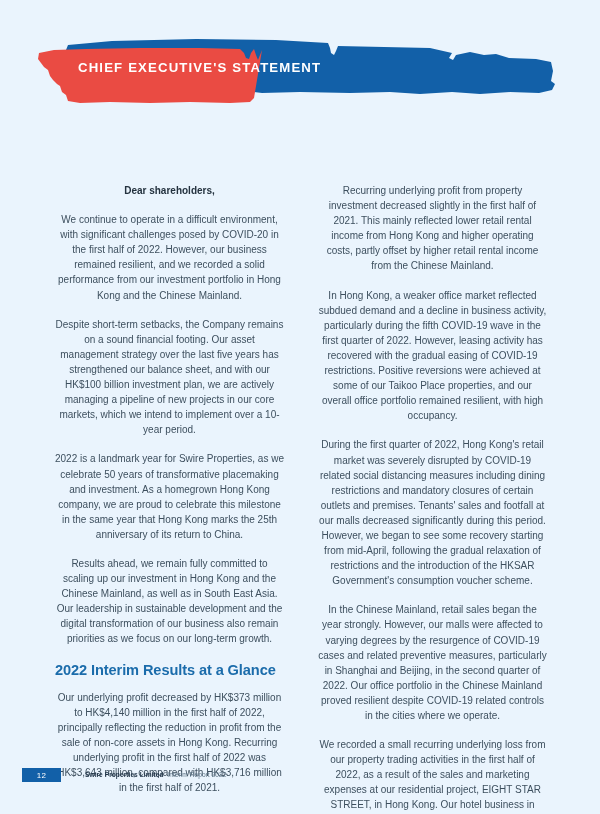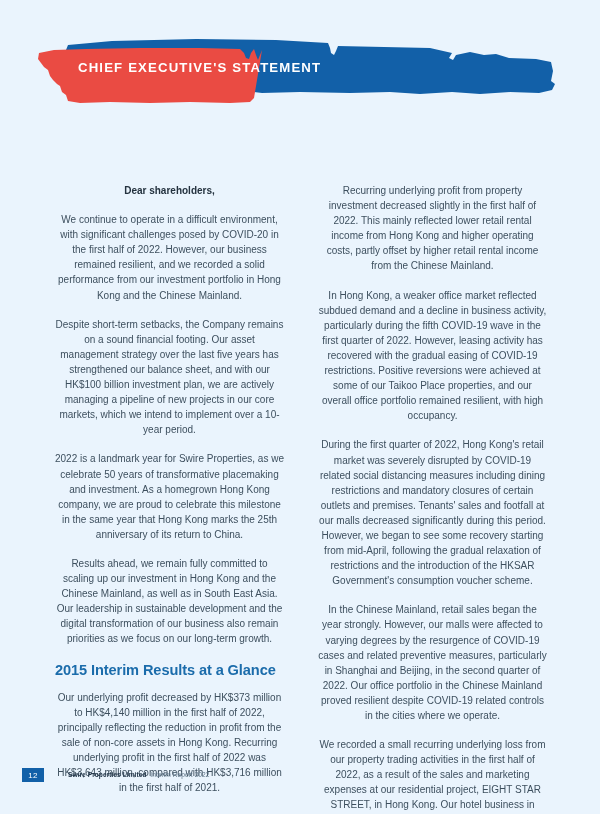--- a/index.html
+++ b/index.html
@@ -151,7 +151,7 @@
     </div>
 
     <div class="col">
-      <p>Recurring underlying profit from property investment decreased slightly in the first half of 2022. This mainly reflected lower retail rental income from Hong Kong and higher operating costs, partly offset by higher retail rental income from the Chinese Mainland.</p>
+      <p>Recurring underlying profit from property investment decreased slightly in the first half of 2021. This mainly reflected lower retail rental income from Hong Kong and higher operating costs, partly offset by higher retail rental income from the Chinese Mainland.</p>
       <p>In Hong Kong, a weaker office market reflected subdued demand and a decline in business activity, particularly during the fifth COVID-19 wave in the first quarter of 2022. However, leasing activity has recovered with the gradual easing of COVID-19 restrictions. Positive reversions were achieved at some of our Taikoo Place properties, and our overall office portfolio remained resilient, with high occupancy.</p>
       <p>During the first quarter of 2022, Hong Kong's retail market was severely disrupted by COVID-19 related social distancing measures including dining restrictions and mandatory closures of certain outlets and premises. Tenants' sales and footfall at our malls decreased significantly during this period. However, we began to see some recovery starting from mid-April, following the gradual relaxation of restrictions and the introduction of the HKSAR Government's consumption voucher scheme.</p>
       <p>In the Chinese Mainland, retail sales began the year strongly. However, our malls were affected to varying degrees by the resurgence of COVID-19 cases and related preventive measures, particularly in Shanghai and Beijing, in the second quarter of 2022. Our office portfolio in the Chinese Mainland proved resilient despite COVID-19 related controls in the cities where we operate.</p>

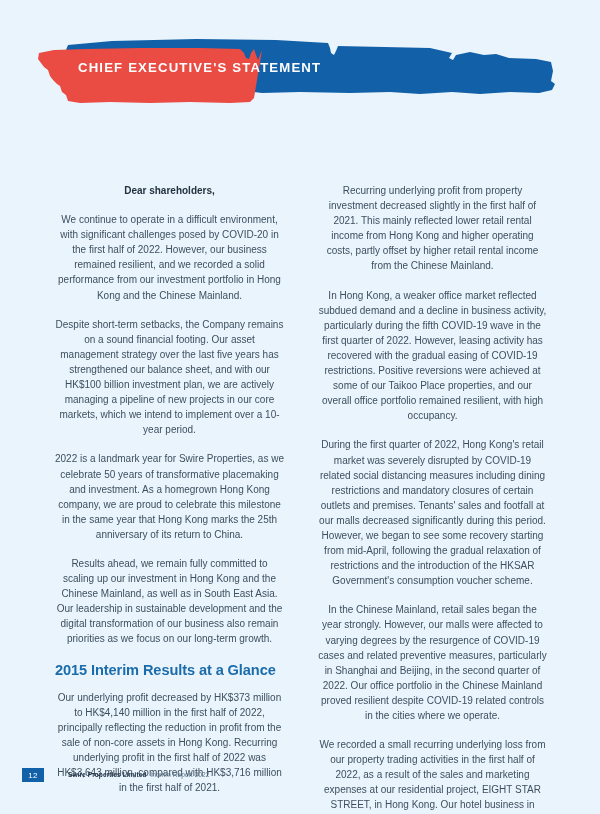--- a/index.html
+++ b/index.html
@@ -146,7 +146,7 @@
       <p>Despite short-term setbacks, the Company remains on a sound financial footing. Our asset management strategy over the last five years has strengthened our balance sheet, and with our HK$100 billion investment plan, we are actively managing a pipeline of new projects in our core markets, which we intend to implement over a 10-year period.</p>
       <p>2022 is a landmark year for Swire Properties, as we celebrate 50 years of transformative placemaking and investment. As a homegrown Hong Kong company, we are proud to celebrate this milestone in the same year that Hong Kong marks the 25th anniversary of its return to China.</p>
       <p>Results ahead, we remain fully committed to scaling up our investment in Hong Kong and the Chinese Mainland, as well as in South East Asia. Our leadership in sustainable development and the digital transformation of our business also remain priorities as we focus on our long-term growth.</p>
-      <h2 class="section-heading">2015 Interim Results at a Glance</h2>
+      <h2 class="section-heading">2022 Interim Results at a Glance</h2>
       <p>Our underlying profit decreased by HK$373 million to HK$4,140 million in the first half of 2022, principally reflecting the reduction in profit from the sale of non-core assets in Hong Kong. Recurring underlying profit in the first half of 2022 was HK$3,643 million, compared with HK$3,716 million in the first half of 2021.</p>
     </div>
 

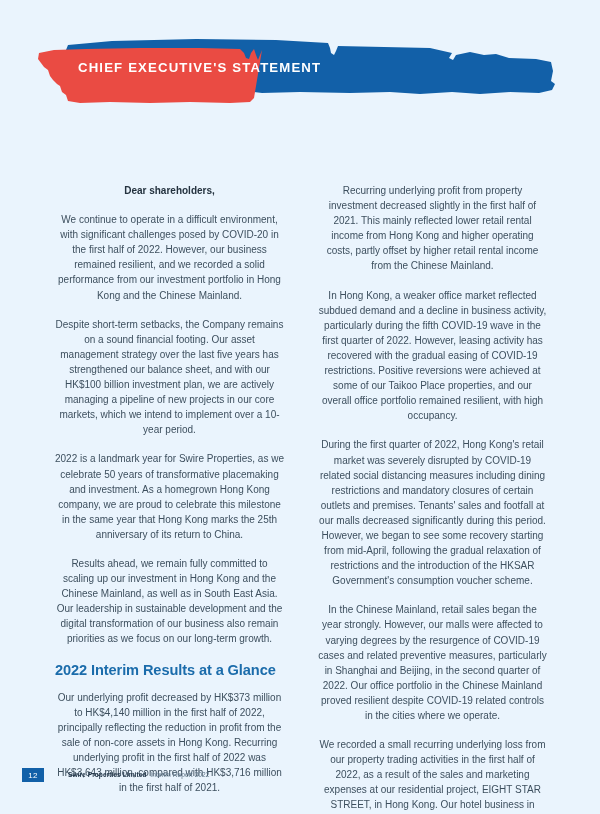--- a/index.html
+++ b/index.html
@@ -87,7 +87,7 @@
     align-items: center;
   }
   .page-number {
-    width: 22px;
+    width: 39px;
     height: 14px;
     background: #1260a8;
     color: #ffffff;

